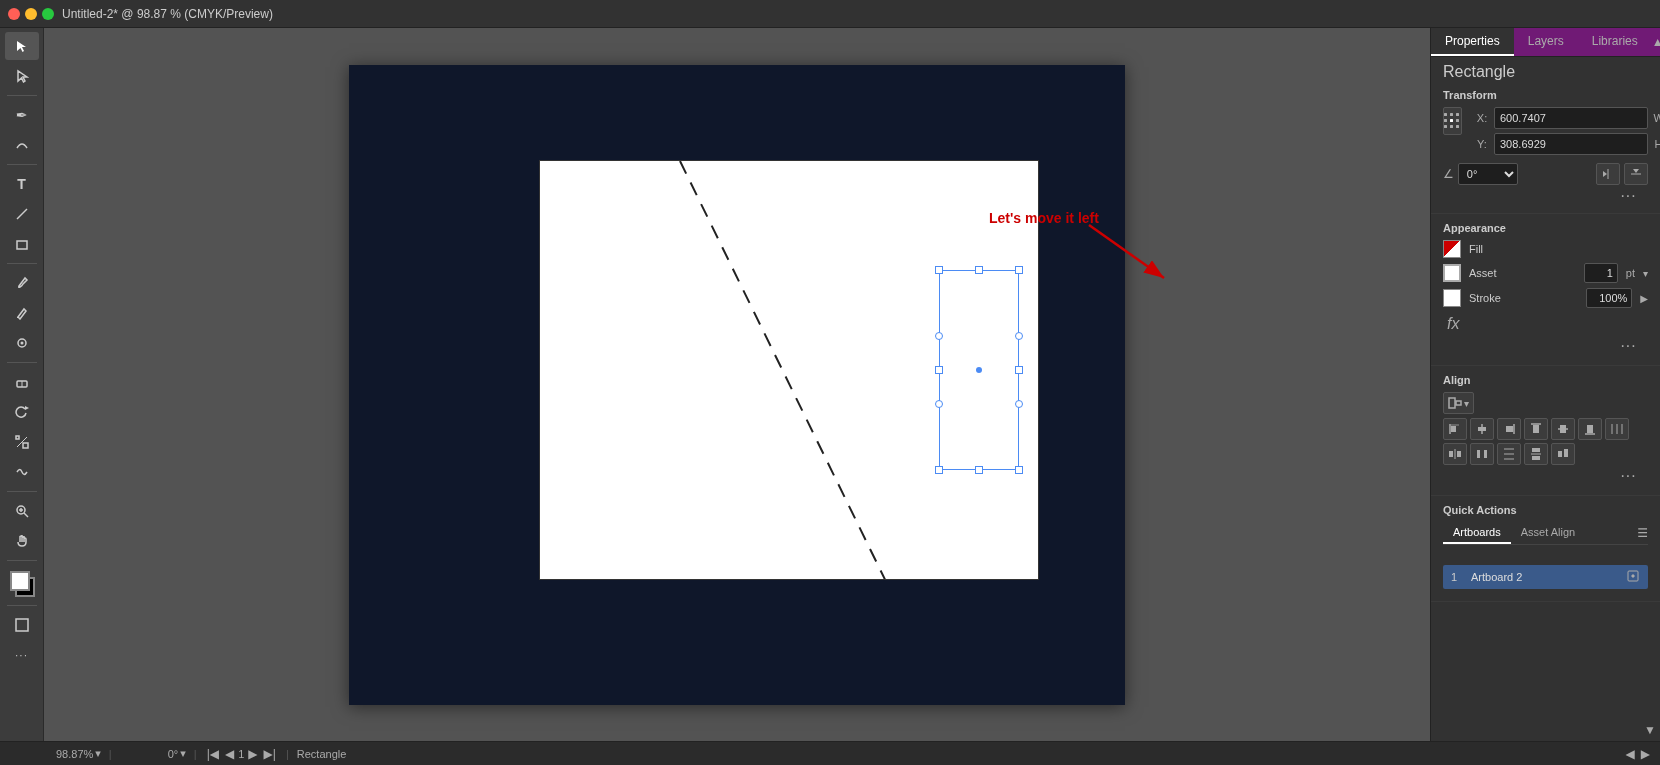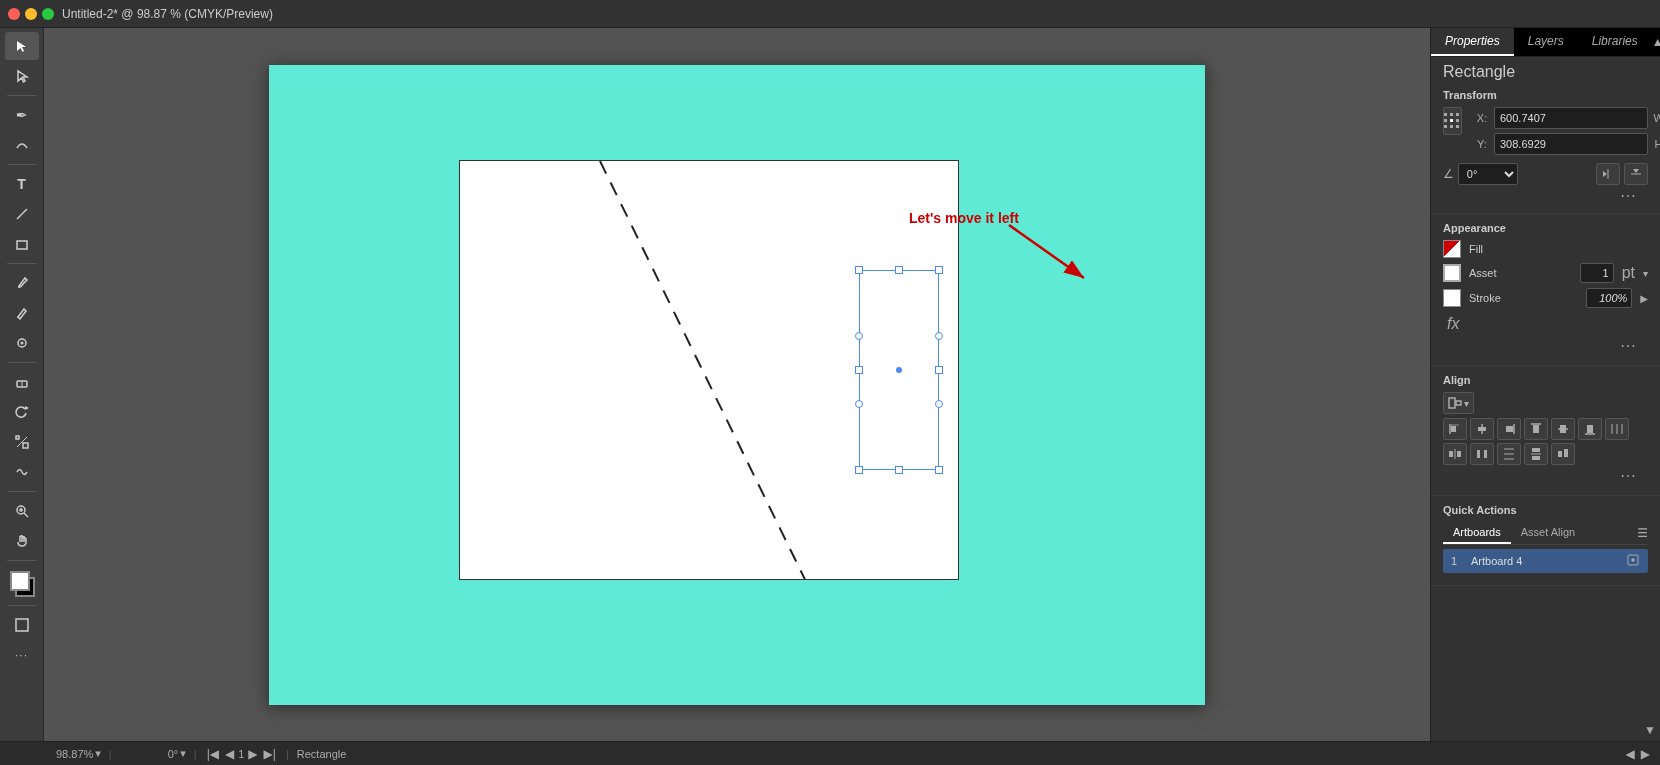--- a/index.html
+++ b/index.html
@@ -241,9 +241,8 @@
     }
     .panel-tabs {
       display: flex;
-      background: #000000;
+      background: #701a75;
       border-bottom: 1px solid #222;
-      font-style: italic;
     }
     .panel-tab {
       padding: 6px 14px;

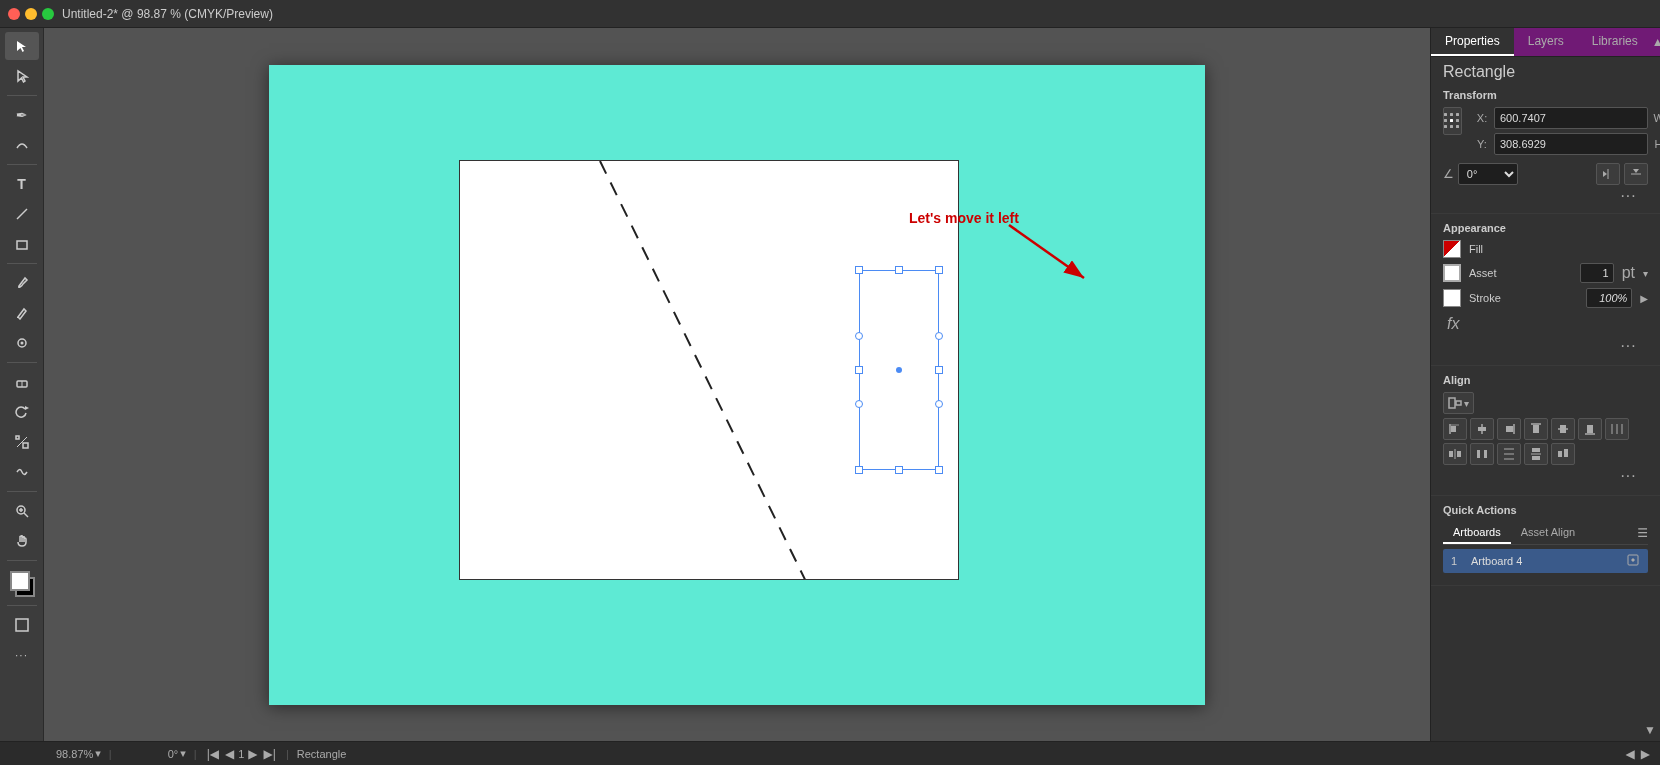--- a/index.html
+++ b/index.html
@@ -116,9 +116,9 @@
       justify-content: center;
     }
     .artboard-container {
-      width: 936px;
+      width: 776px;
       height: 640px;
-      background: #5eead4;
+      background: #0f172a;
       position: relative;
       box-shadow: 0 2px 16px rgba(0,0,0,0.5);
     }

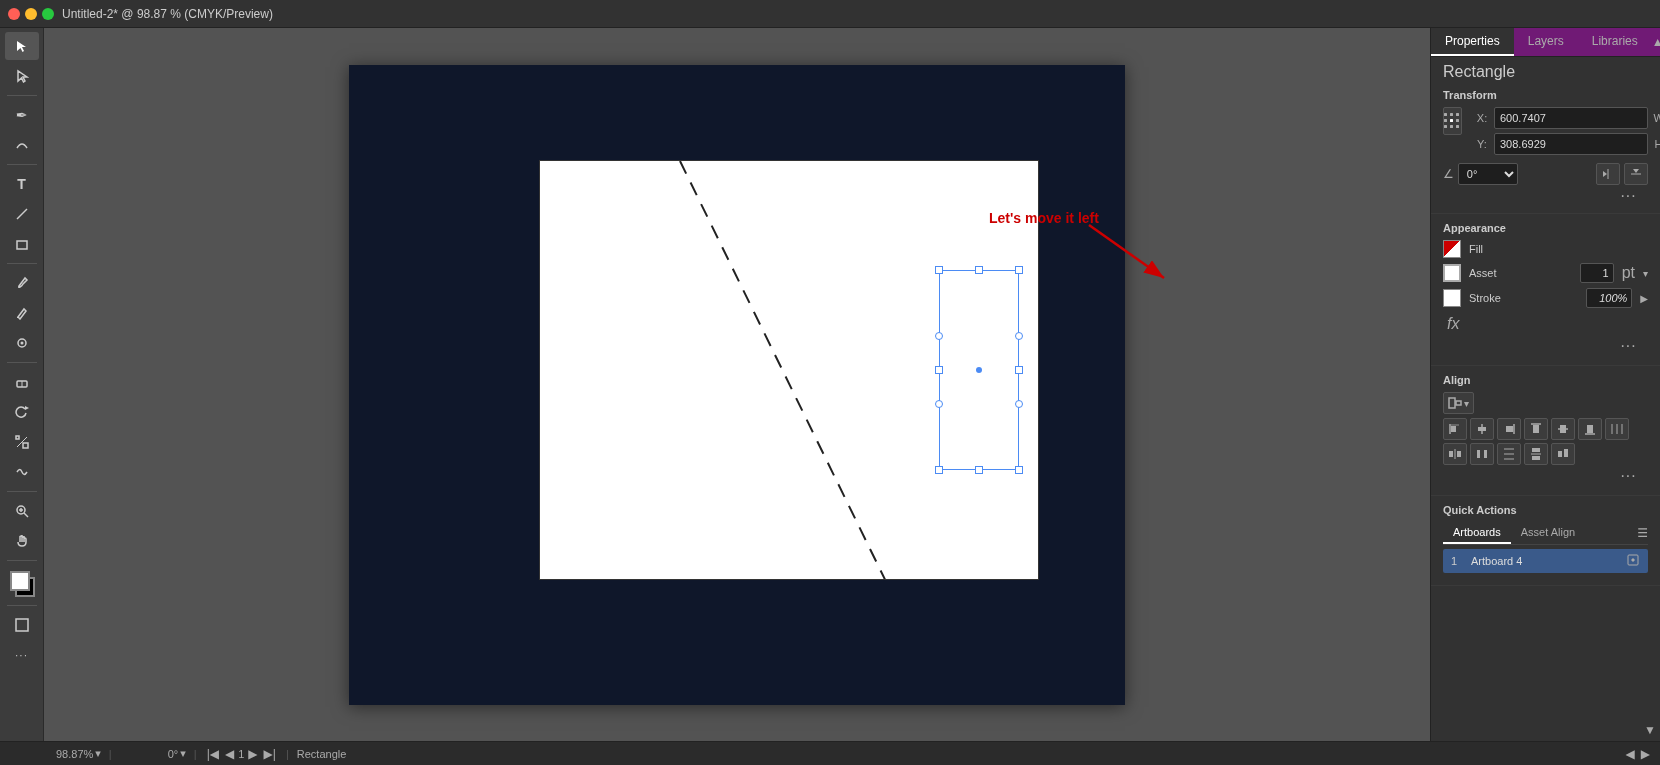--- a/index.html
+++ b/index.html
@@ -358,7 +358,7 @@
       text-align: right;
     }
     .stroke-unit {
-      font-size: 16px;
+      font-size: 11px;
       color: #aaa;
     }
     .opacity-input {

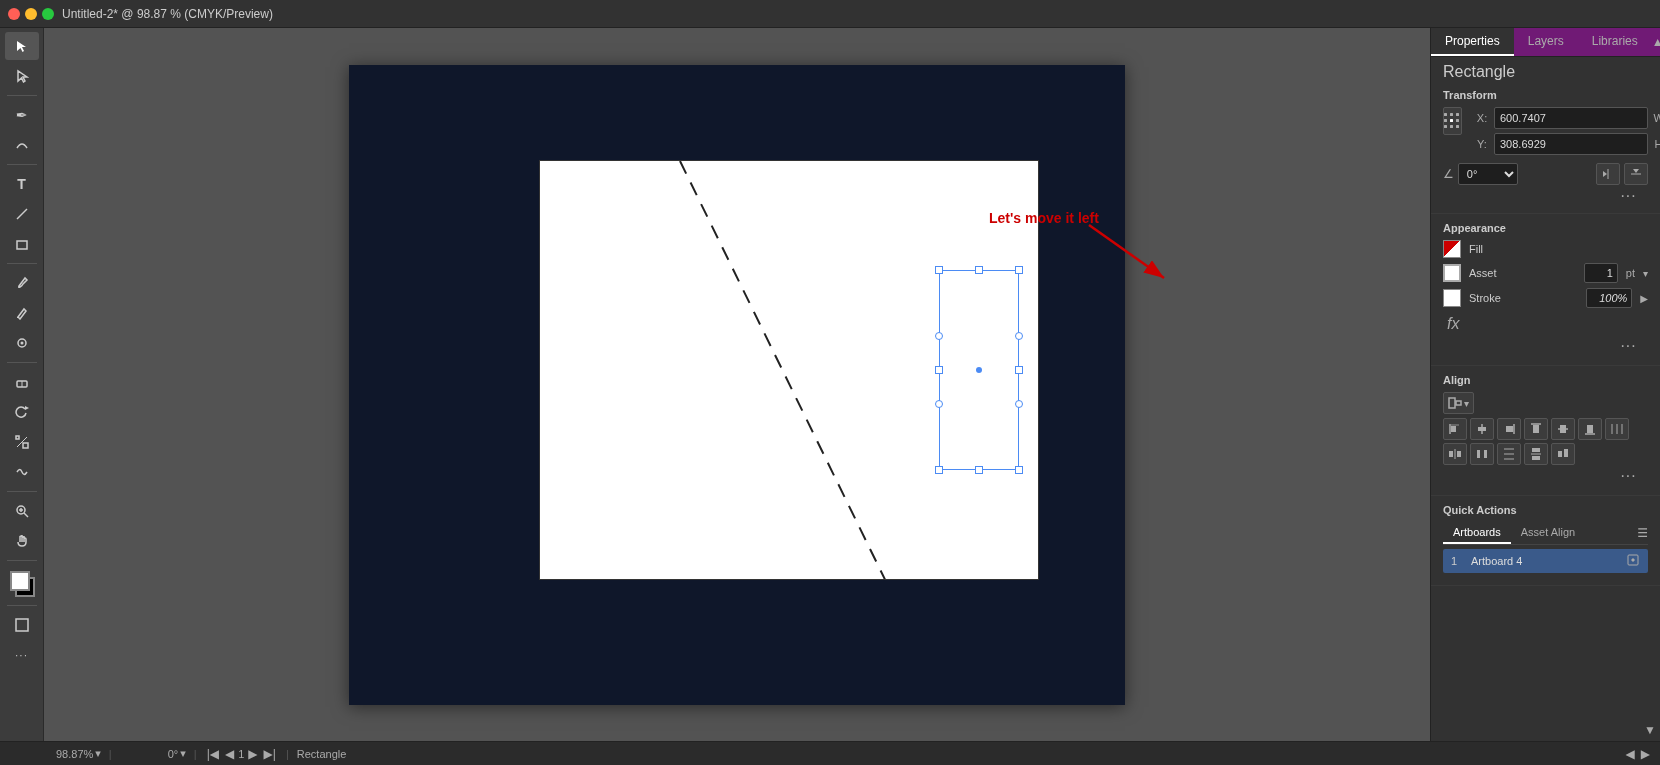--- a/index.html
+++ b/index.html
@@ -371,7 +371,6 @@
       border-radius: 2px;
       width: 50px;
       text-align: right;
-      font-style: italic;
     }
     .expand-btn {
       color: #aaa;

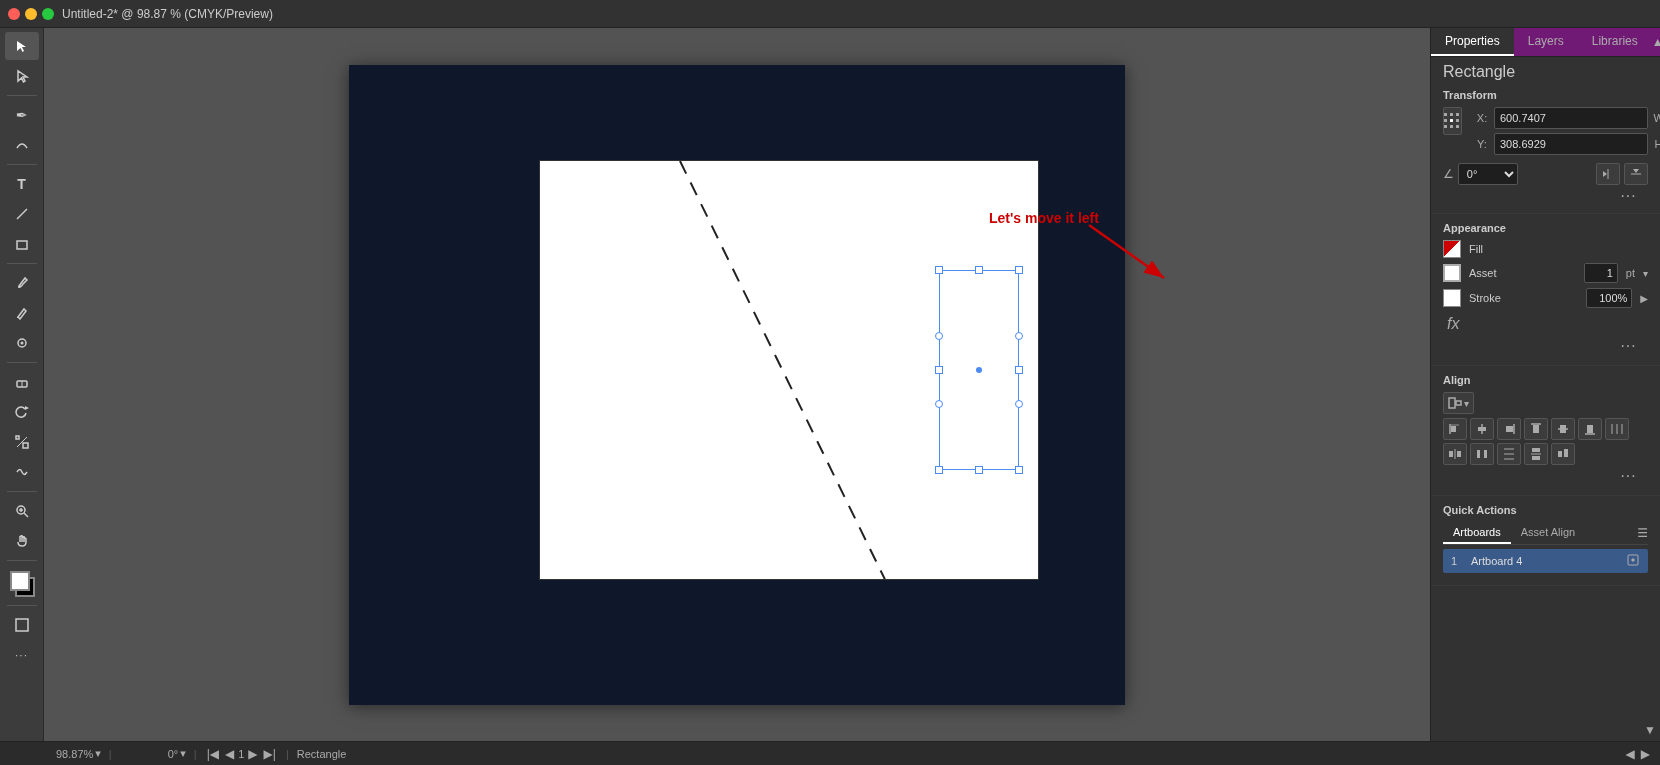--- a/index.html
+++ b/index.html
@@ -417,7 +417,7 @@
     .quick-actions-tabs {
       display: flex; gap: 0;
       border-bottom: 1px solid #444;
-      margin-bottom: 4px;
+      margin-bottom: 20px;
     }
     .qa-tab {
       padding: 4px 10px;

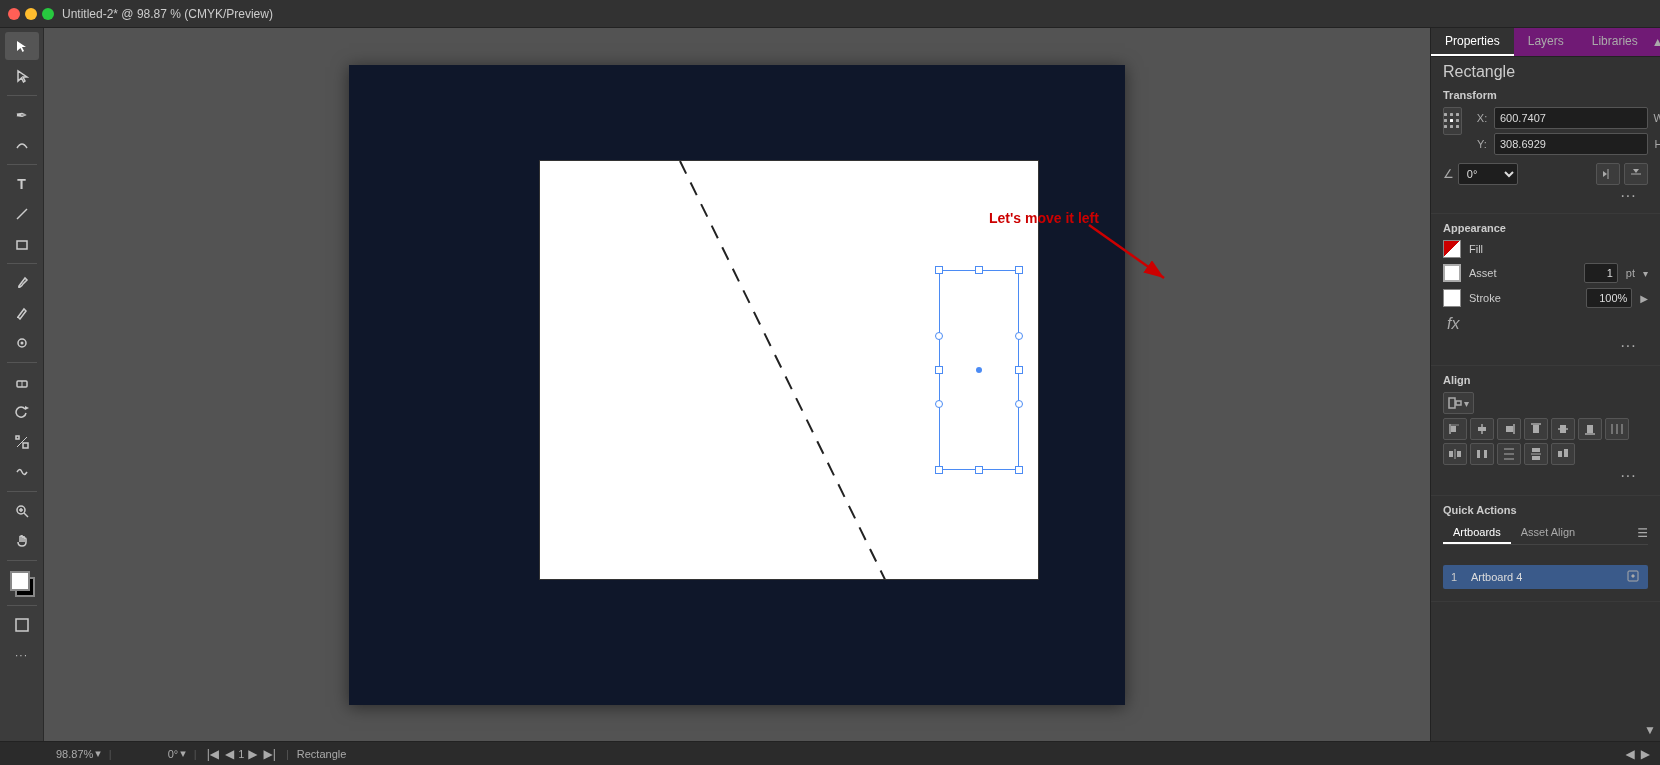--- a/index.html
+++ b/index.html
@@ -879,7 +879,7 @@
         </div>
         <div class="artboard-row">
           <span class="artboard-num">1</span>
-          <span class="artboard-name">Artboard 4</span>
+          <span class="artboard-name">Artboard 2</span>
           <span class="artboard-edit-btn">
             <svg width="14" height="14" viewBox="0 0 14 14">
                 <rect x="2" y="2" width="10" height="10" rx="1" fill="none" stroke="#aaa" stroke-width="1"></rect>

